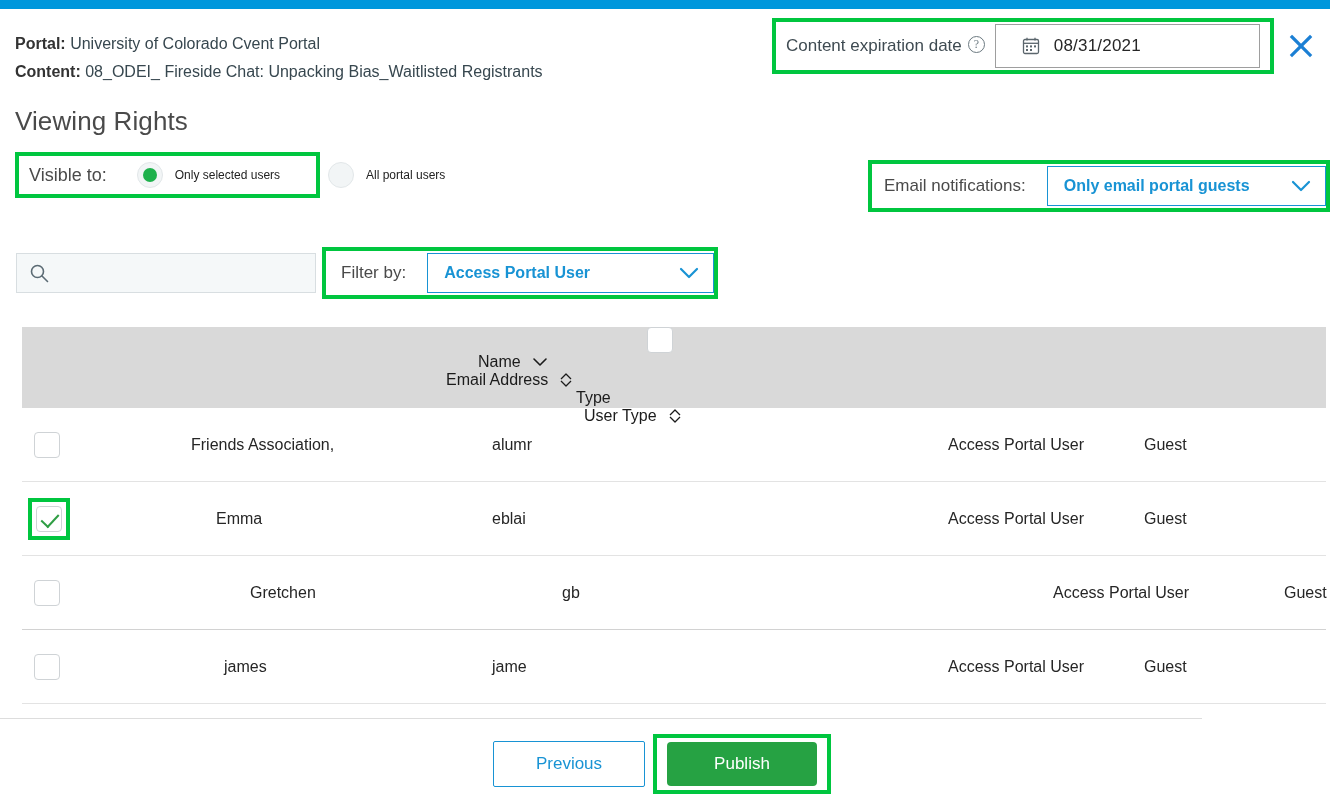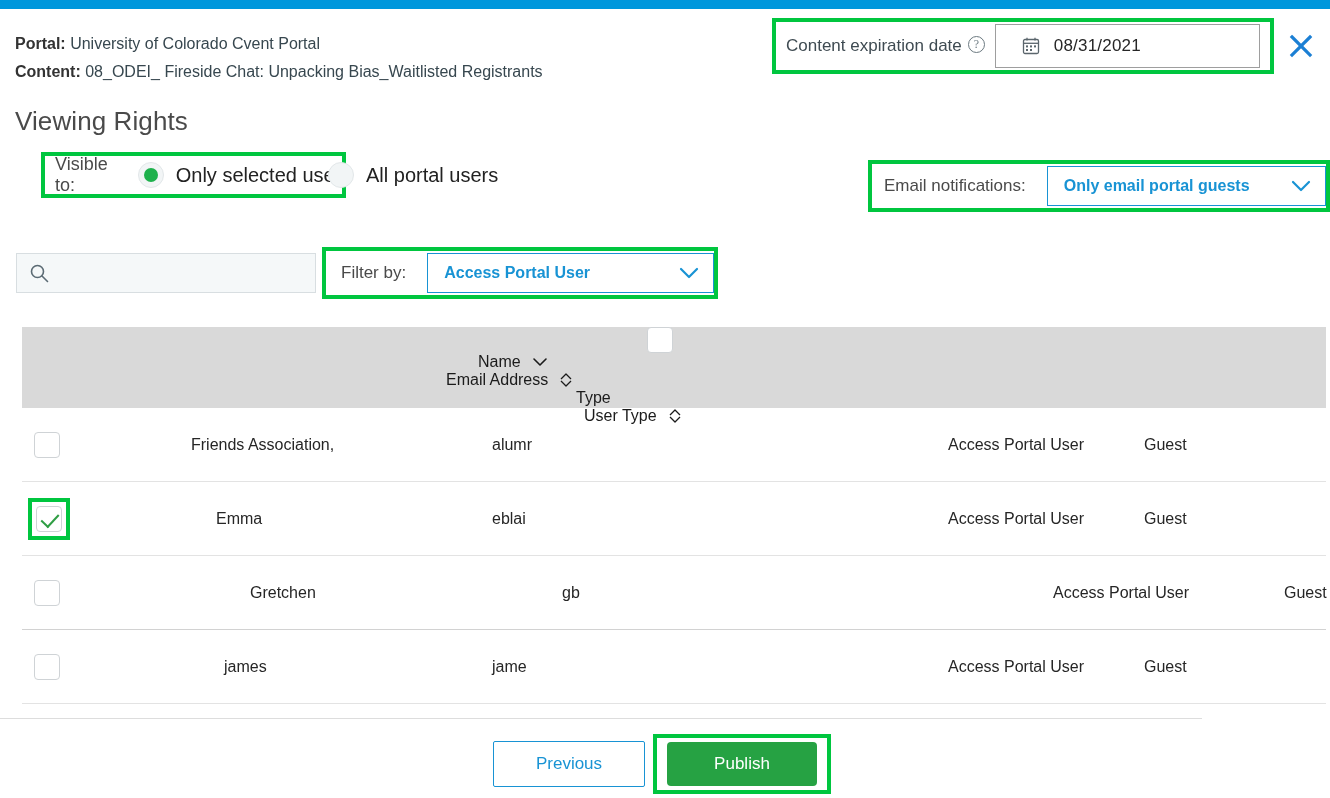--- a/index.html
+++ b/index.html
@@ -108,7 +108,6 @@
     display: flex;
     align-items: center;
     padding-left: 10px;
-    margin-left: 26px;
   }
   .visible-label { font-size: 18px; color: #4a4a4a; }
   .radio {

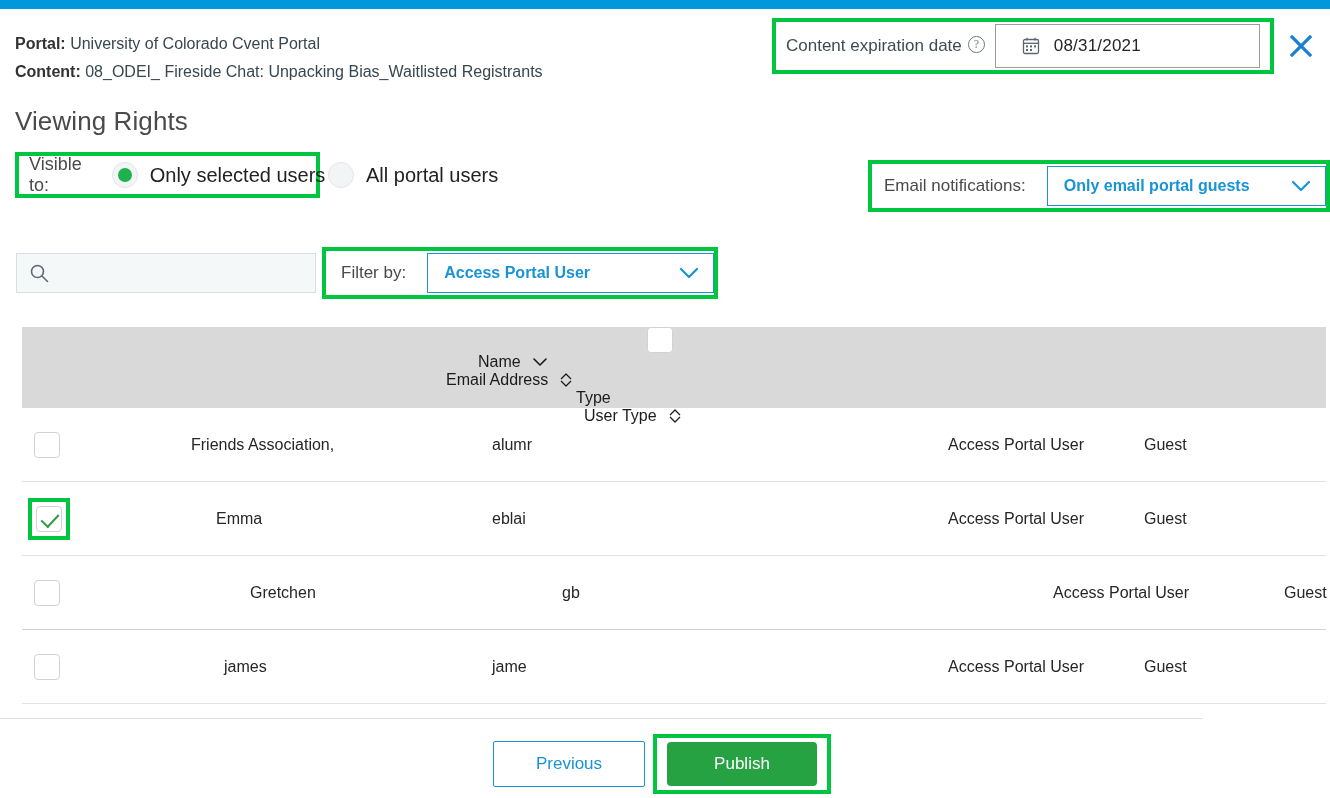--- a/index.html
+++ b/index.html
@@ -131,7 +131,7 @@
     background: #1eb14c;
   }
   .radio-text {
-    font-size: 20px;
+    font-size: 12px;
     color: #222222;
     margin-left: 12px;
     white-space: nowrap;

